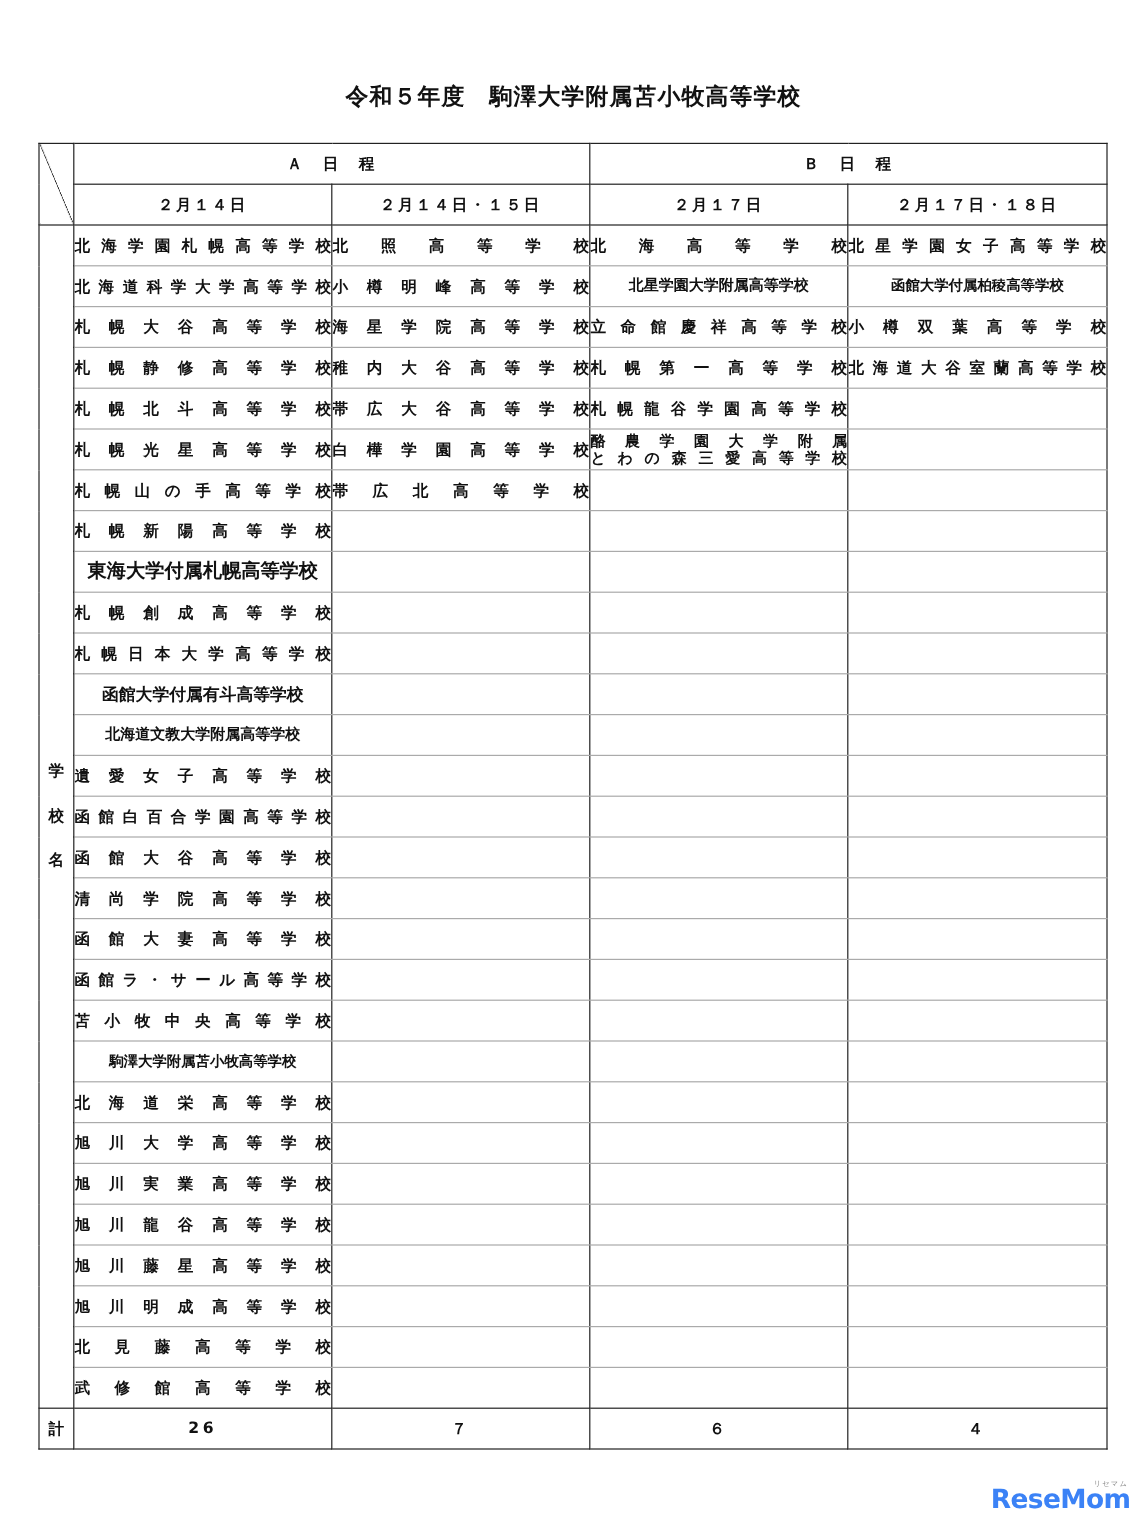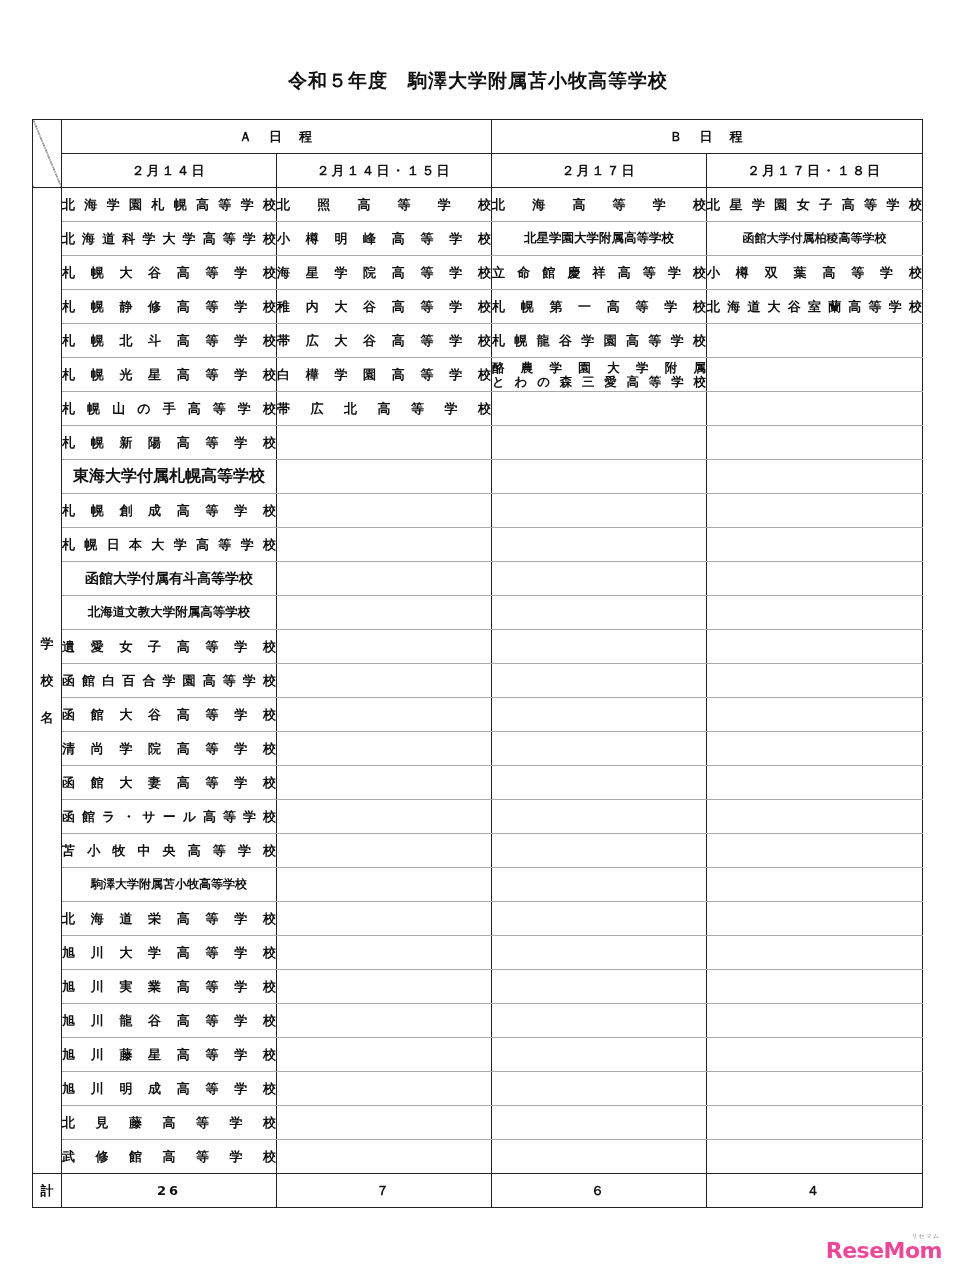--- a/index.html
+++ b/index.html
@@ -118,7 +118,7 @@
       font-family: "DejaVu Sans", sans-serif;
       font-weight: bold;
       font-size: 22px;
-      color: #ec4899;
+      color: #3b82f6;
       letter-spacing: -0.5px;
     }
     .logo-sub {

